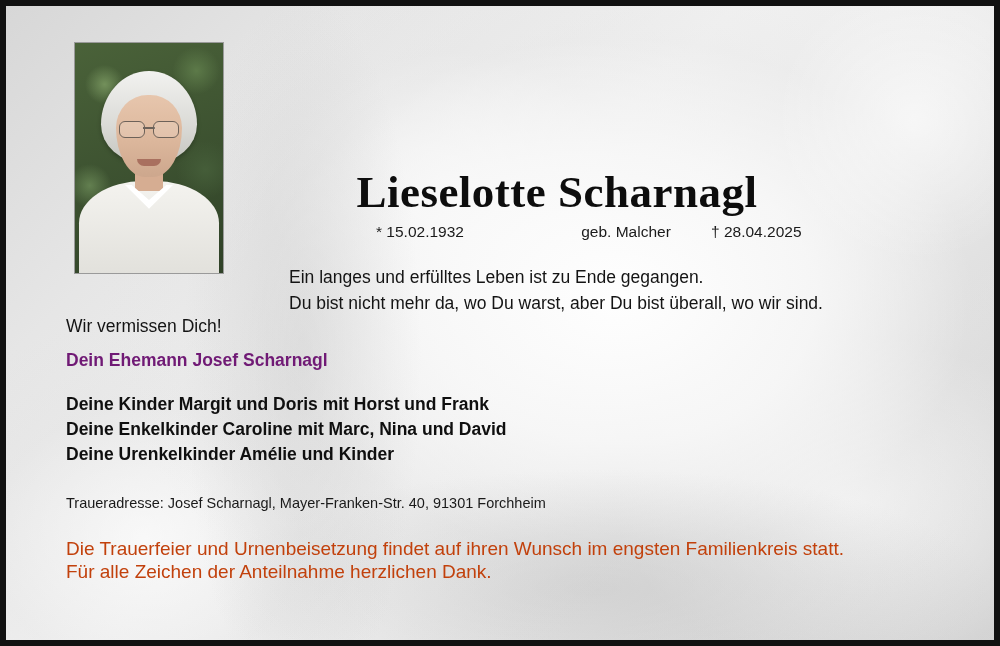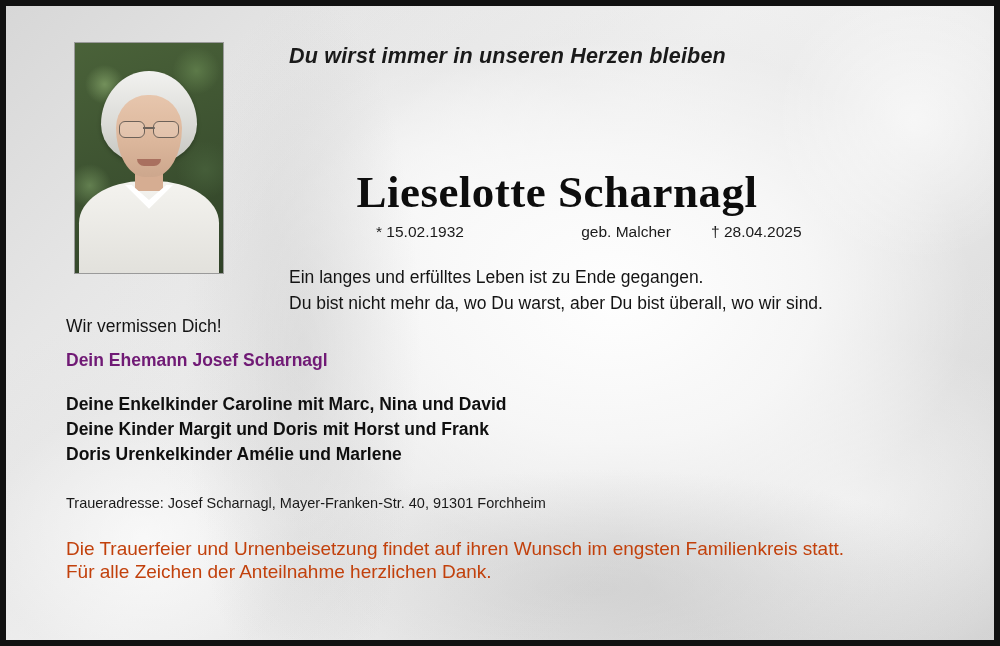--- a/index.html
+++ b/index.html
@@ -272,7 +272,6 @@
       </div>
     </div>
 
-    <div class="headline">Du wirst immer in unseren Herzen bleiben</div>
 
 
     <div class="name">Lieselotte Scharnagl</div>

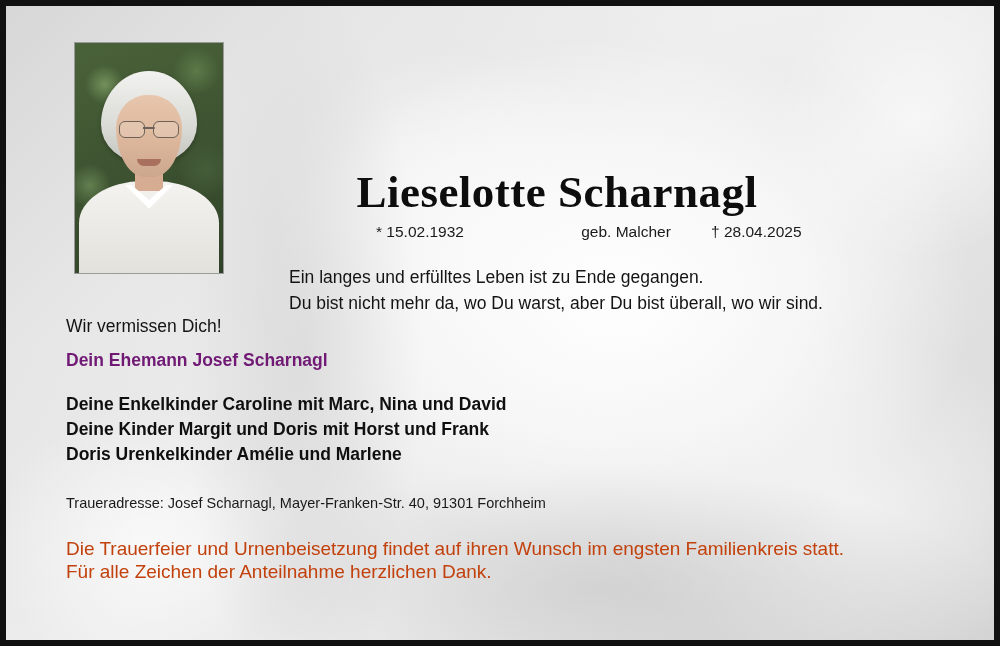--- a/index.html
+++ b/index.html
@@ -292,8 +292,8 @@
     <div class="husband">Dein Ehemann Josef Scharnagl</div>
 
     <div class="family">
+      <div>Deine Kinder Margit und Doris mit Horst und Frank</div>
       <div>Deine Enkelkinder Caroline mit Marc, Nina und David</div>
-      <div>Deine Kinder Margit und Doris mit Horst und Frank</div>
       <div>Doris Urenkelkinder Amélie und Marlene</div>
     </div>
 

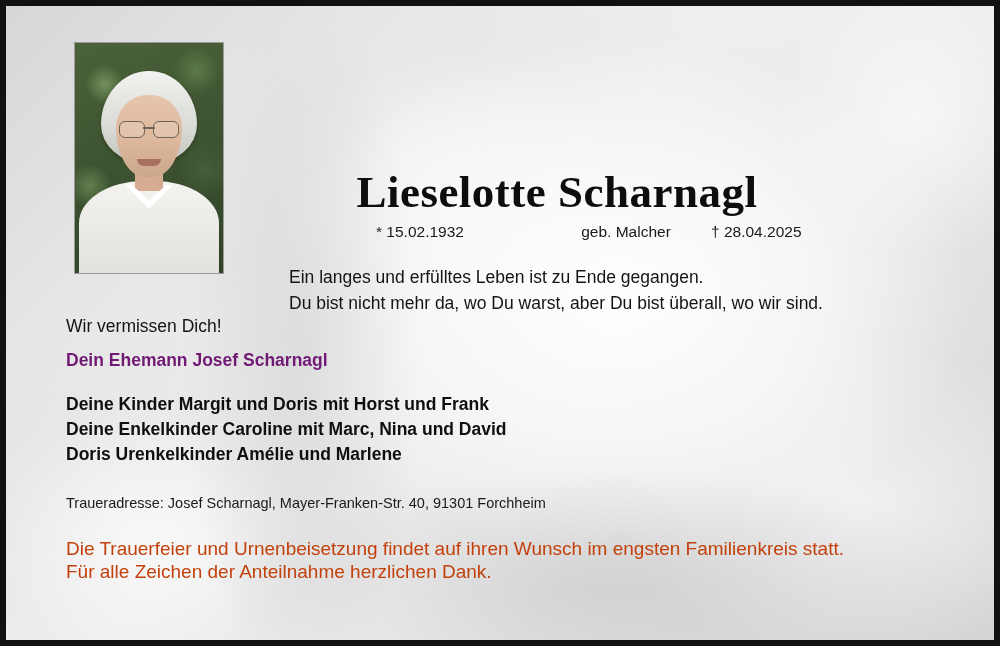--- a/index.html
+++ b/index.html
@@ -294,7 +294,7 @@
     <div class="family">
       <div>Deine Kinder Margit und Doris mit Horst und Frank</div>
       <div>Deine Enkelkinder Caroline mit Marc, Nina und David</div>
-      <div>Doris Urenkelkinder Amélie und Marlene</div>
+      <div>Deine Urenkelkinder Amélie und Kinder</div>
     </div>
 
     <div class="address">Traueradresse: Josef Scharnagl, Mayer-Franken-Str. 40, 91301 Forchheim</div>

